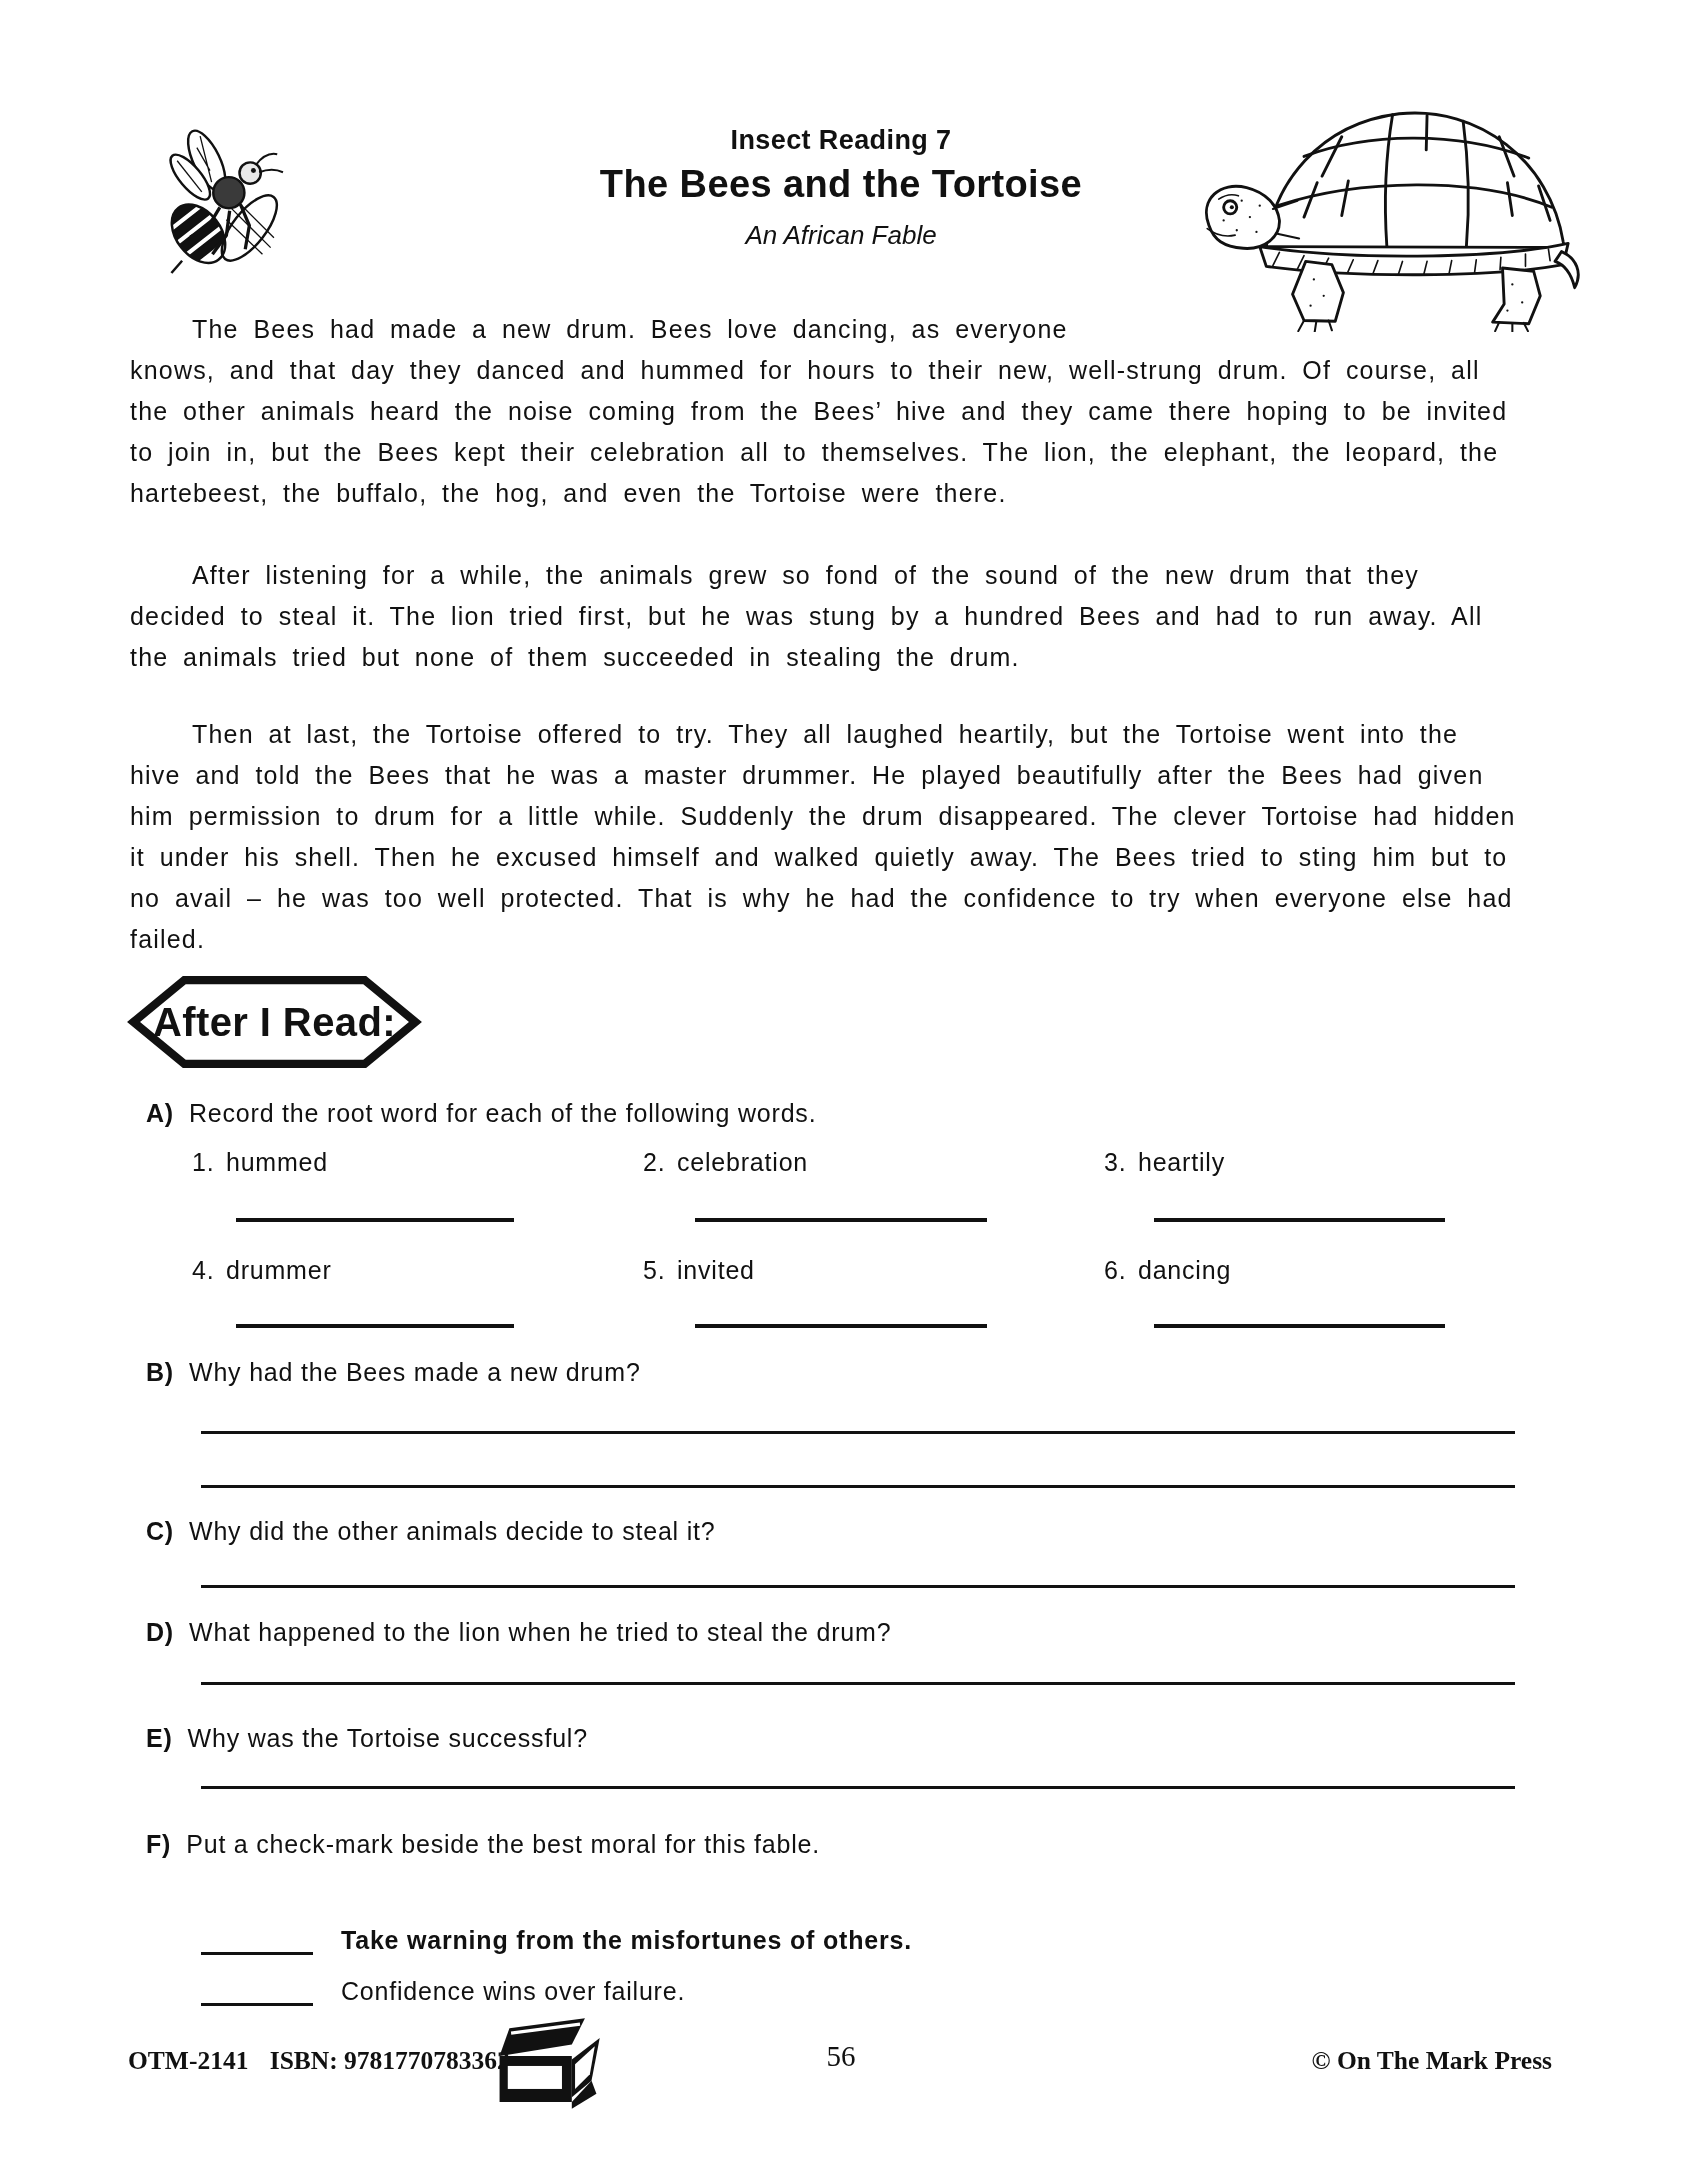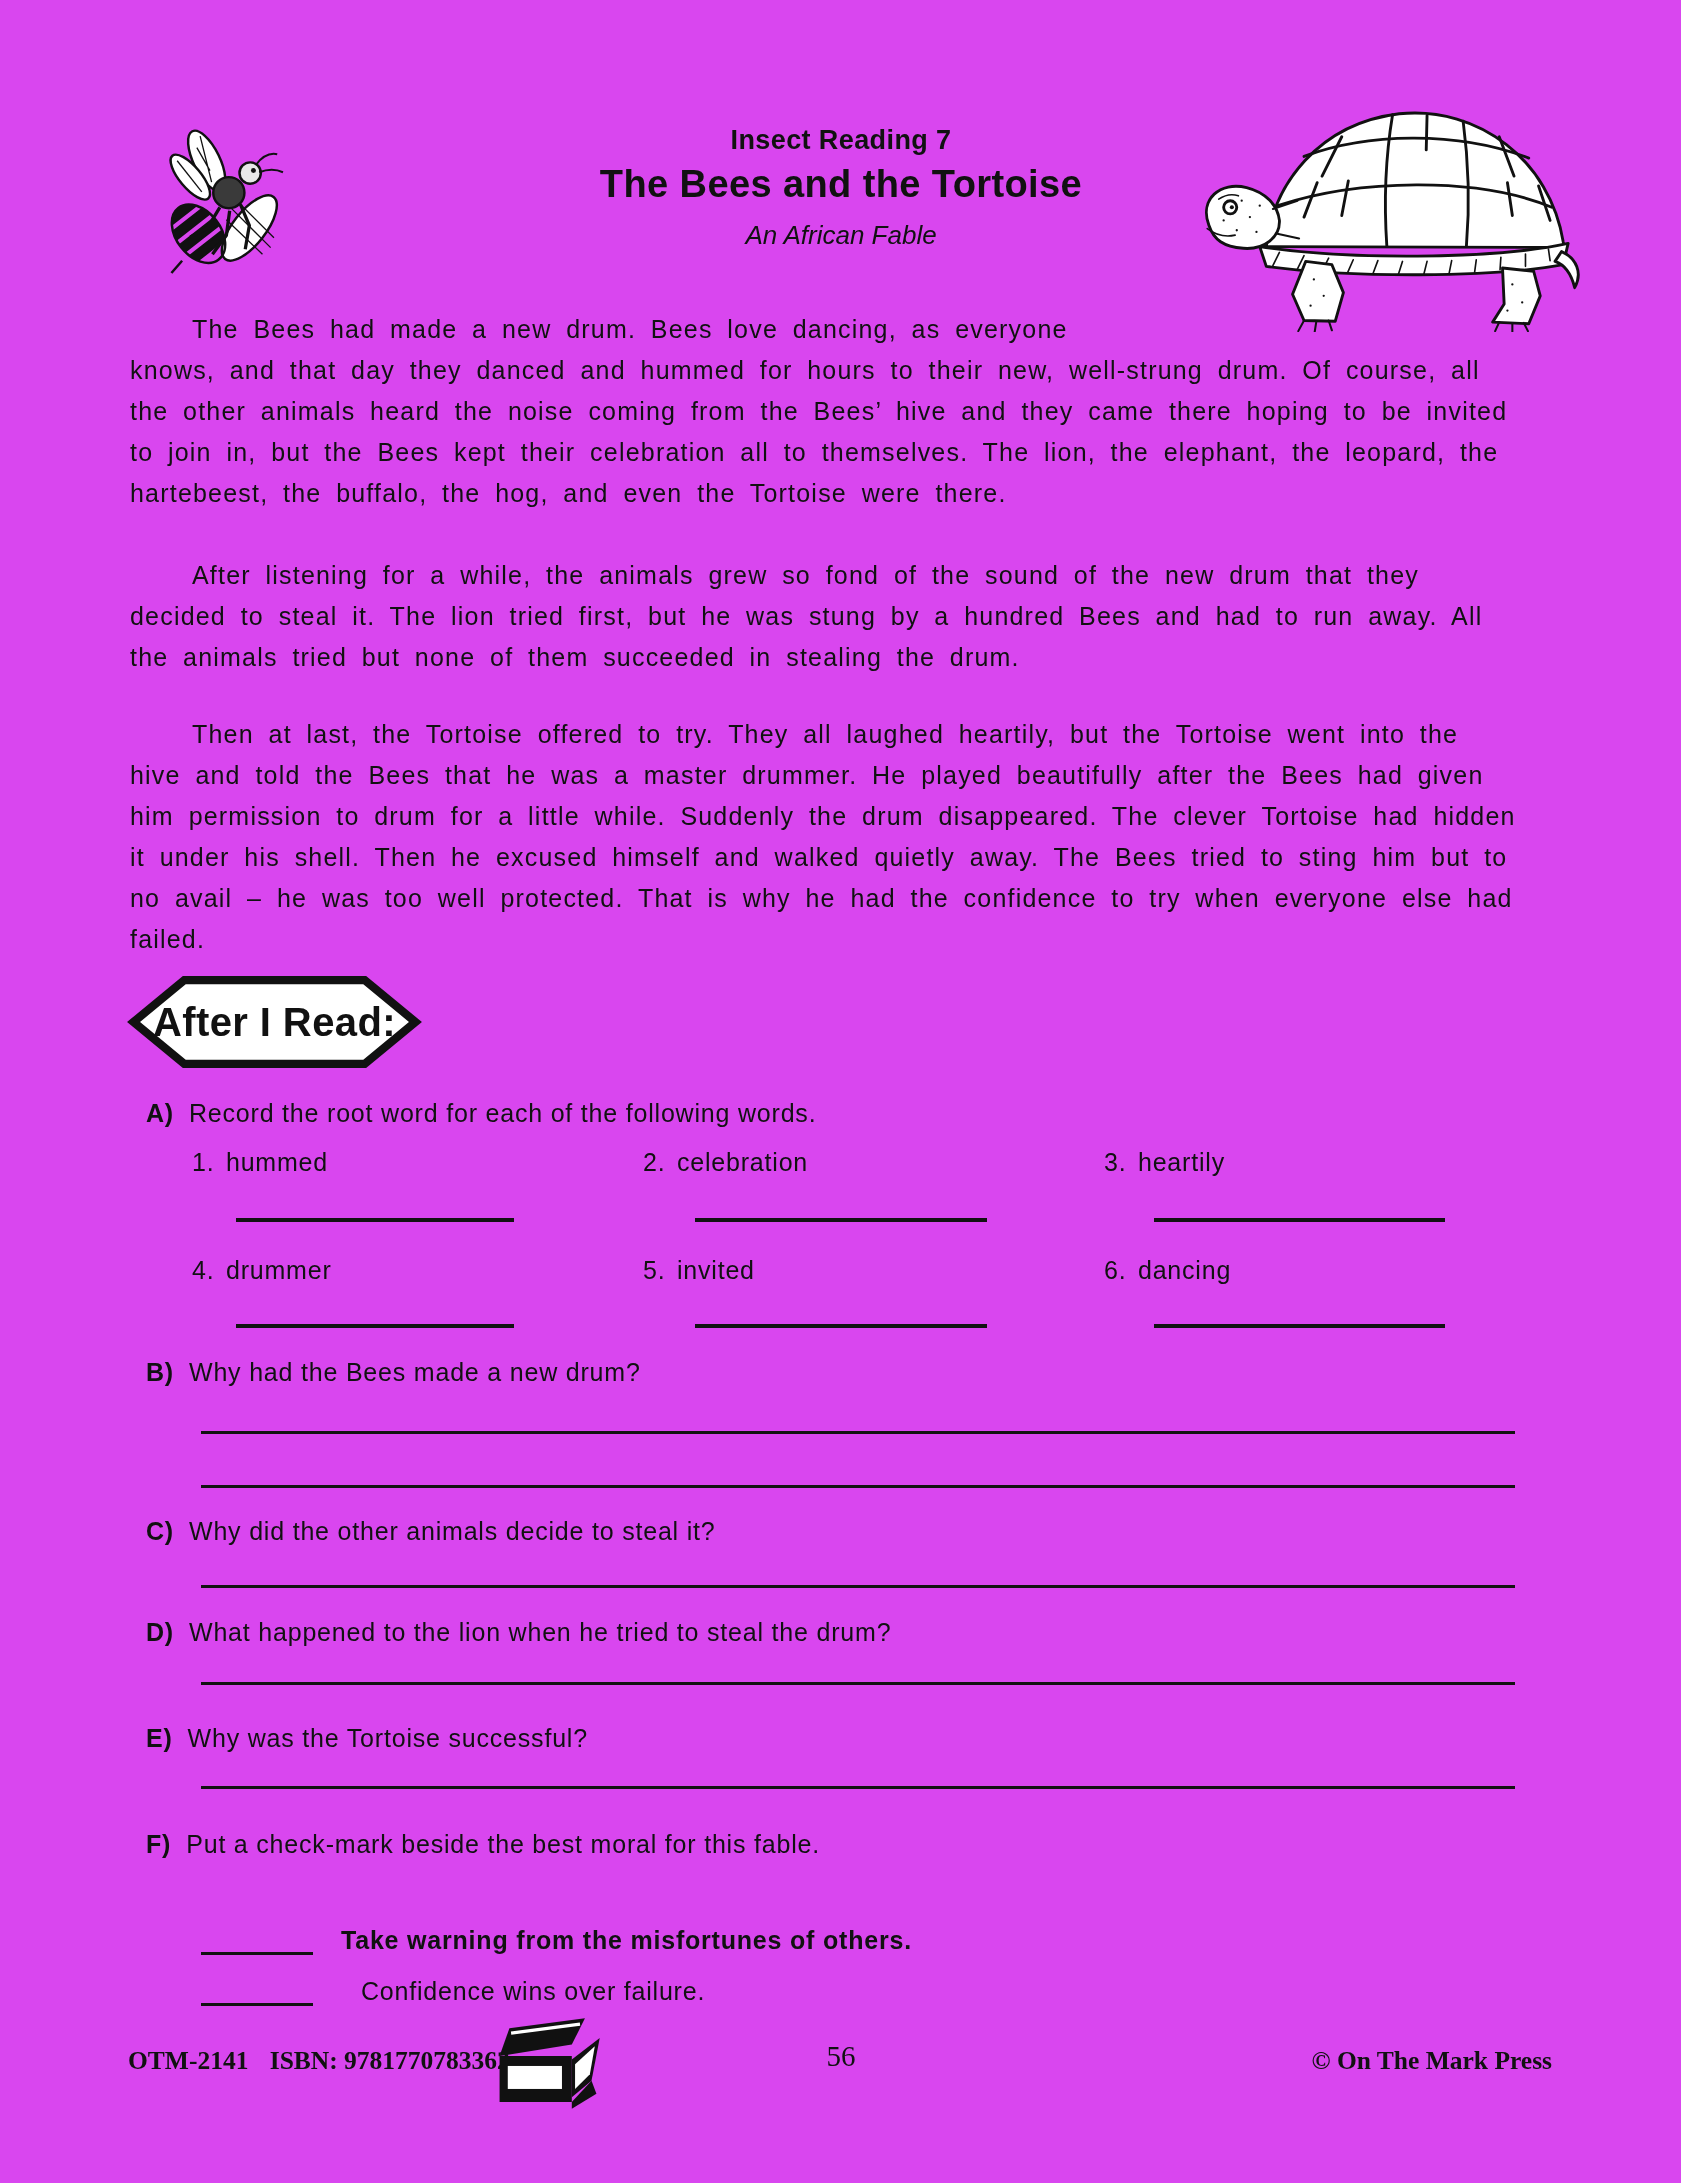--- a/index.html
+++ b/index.html
@@ -7,7 +7,7 @@
     position:relative;
     width:1682px;height:2183px;
     margin:0 auto;
-    background:#d946ef;
+    background:#ffffff;
     color:#111;
     font-family:"Liberation Sans","DejaVu Sans",sans-serif;
     overflow:hidden;

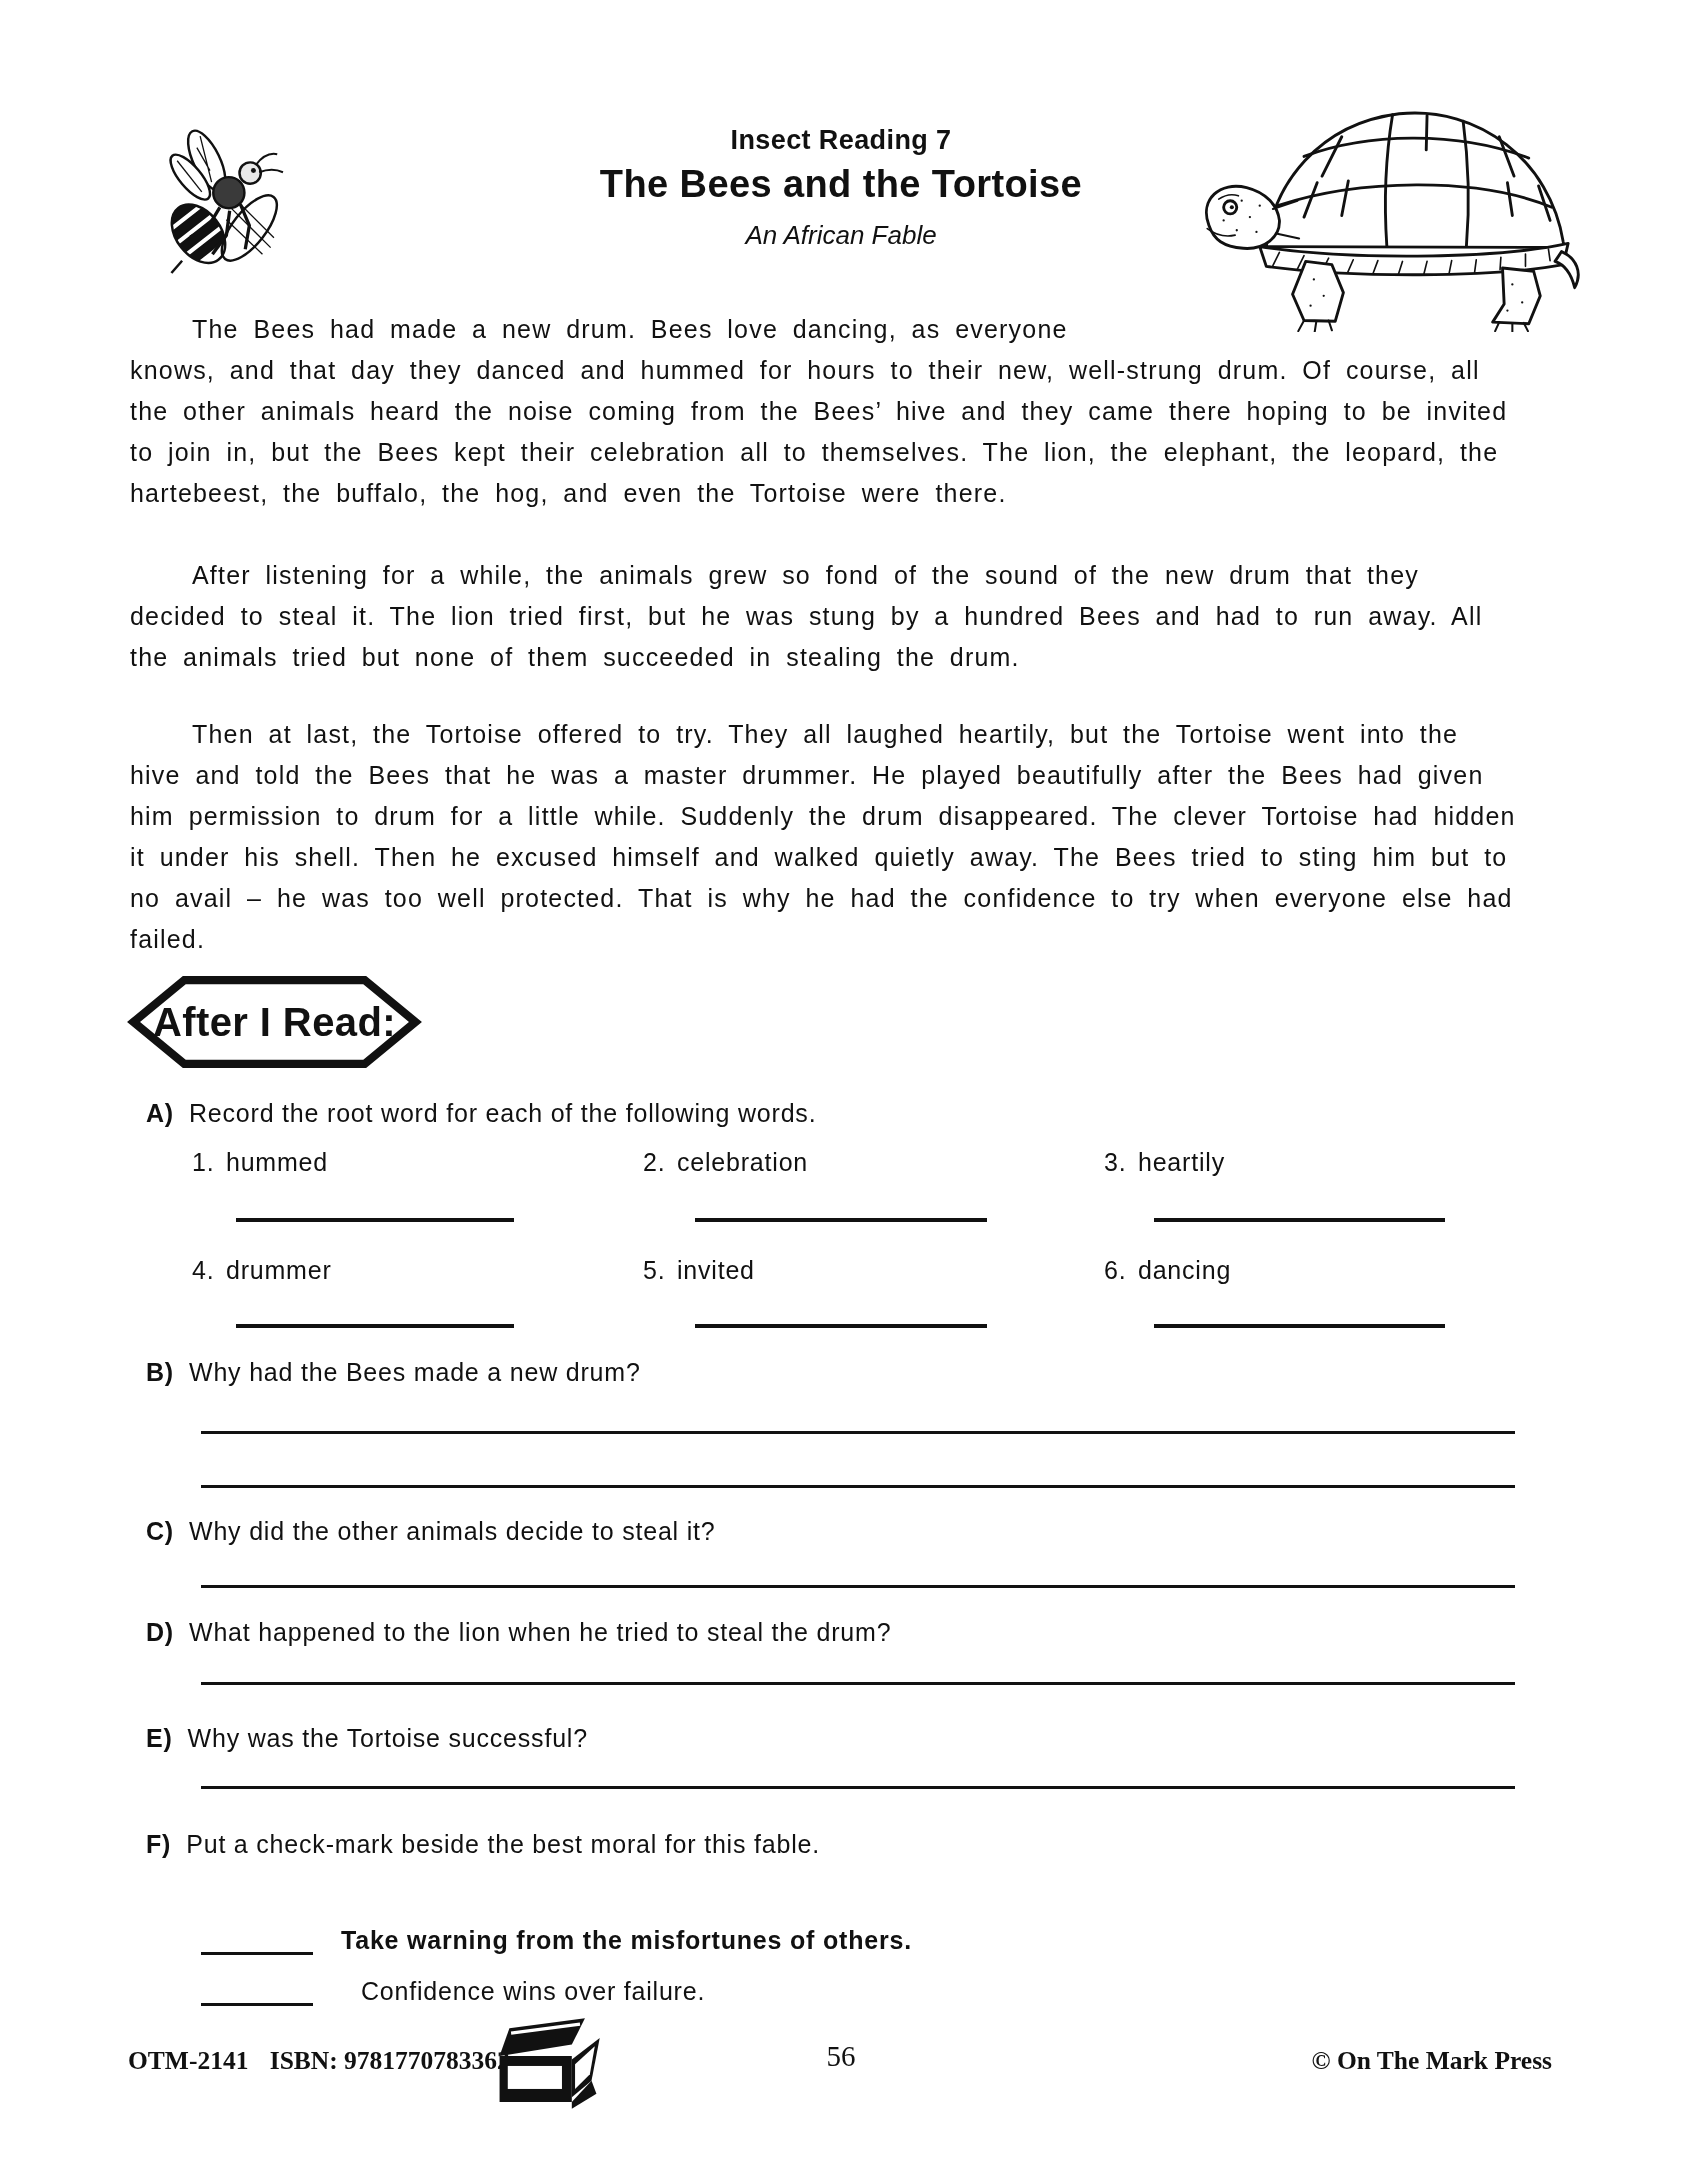--- a/index.html
+++ b/index.html
@@ -70,7 +70,7 @@
   .opt .tick-blank{display:inline-block;width:112px;height:31px;border-bottom:3.3px solid #111;margin-right:28px;}
   .opt1{top:1872px;}
   .opt2{top:1921px;font-weight:bold;}
-  .opt3{top:1972px;gap:20px;}
+  .opt3{top:1972px;}
   
   .footer-item{position:absolute;font-family:"Liberation Serif","DejaVu Serif",serif;font-weight:bold;font-size:25.5px;white-space:nowrap;}
   .f-left{left:128px;top:2046px;}

